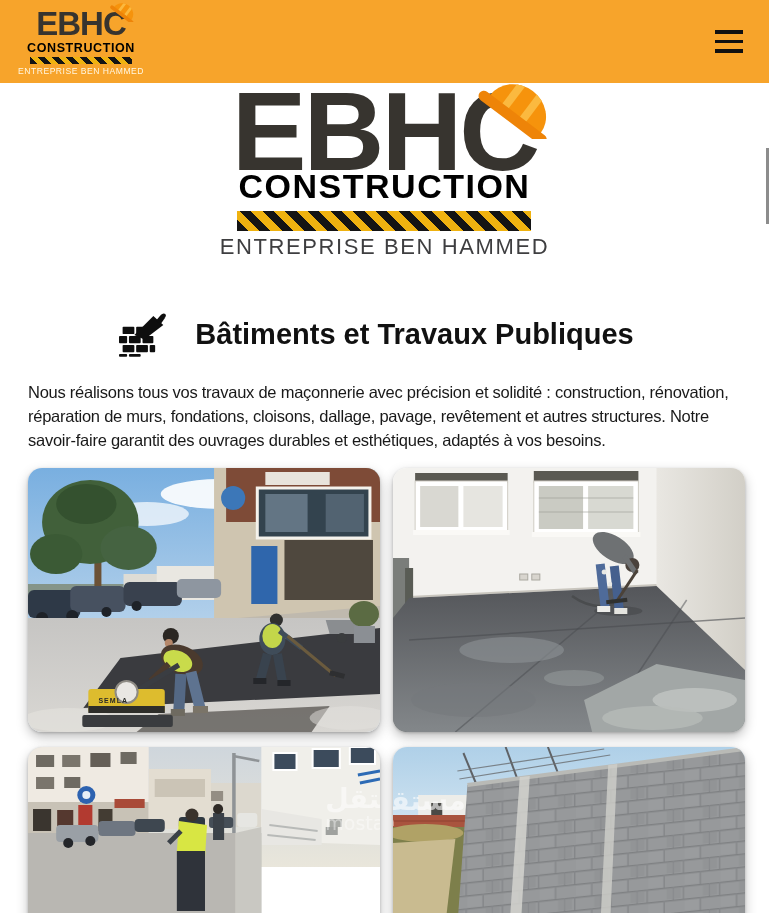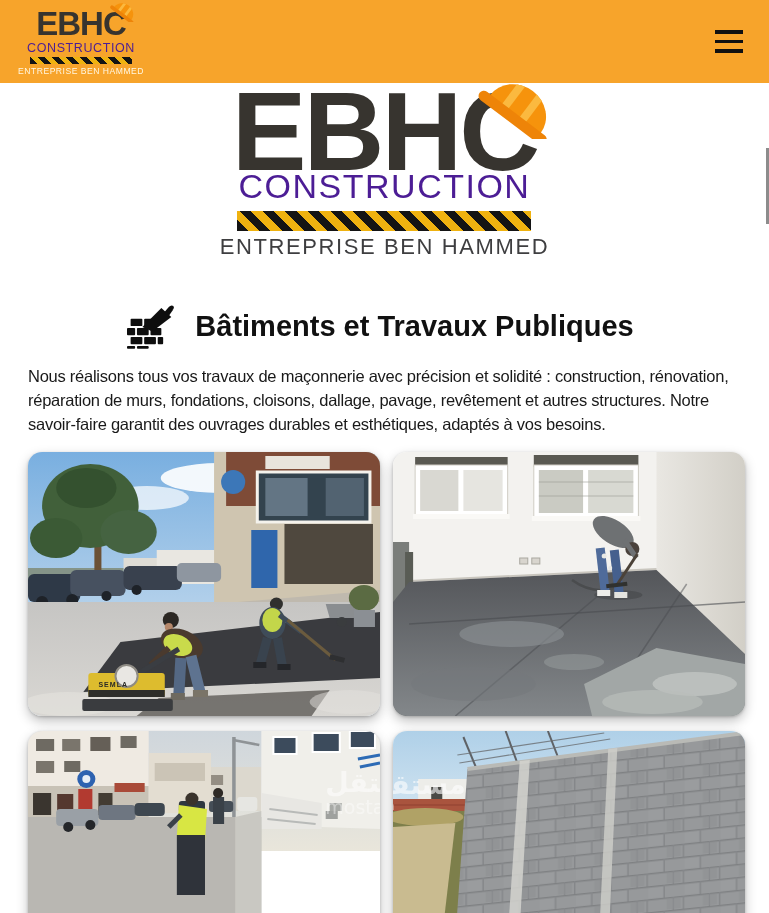--- a/index.html
+++ b/index.html
@@ -12,7 +12,7 @@
   .logo{display:flex;flex-direction:column;align-items:center;line-height:1;}
   .brand-row{position:relative;}
   .brand{font-weight:bold;color:#37342F;letter-spacing:-1px;line-height:1;display:block;}
-  .word{font-weight:normal;color:#4c1d95;display:block;}
+  .word{font-weight:bold;color:#000000;display:block;}
   .hazard{background:repeating-linear-gradient(45deg,#141414 0 8px,#EFB210 8px 16px);}
   .tagline{display:block;white-space:nowrap;}
 

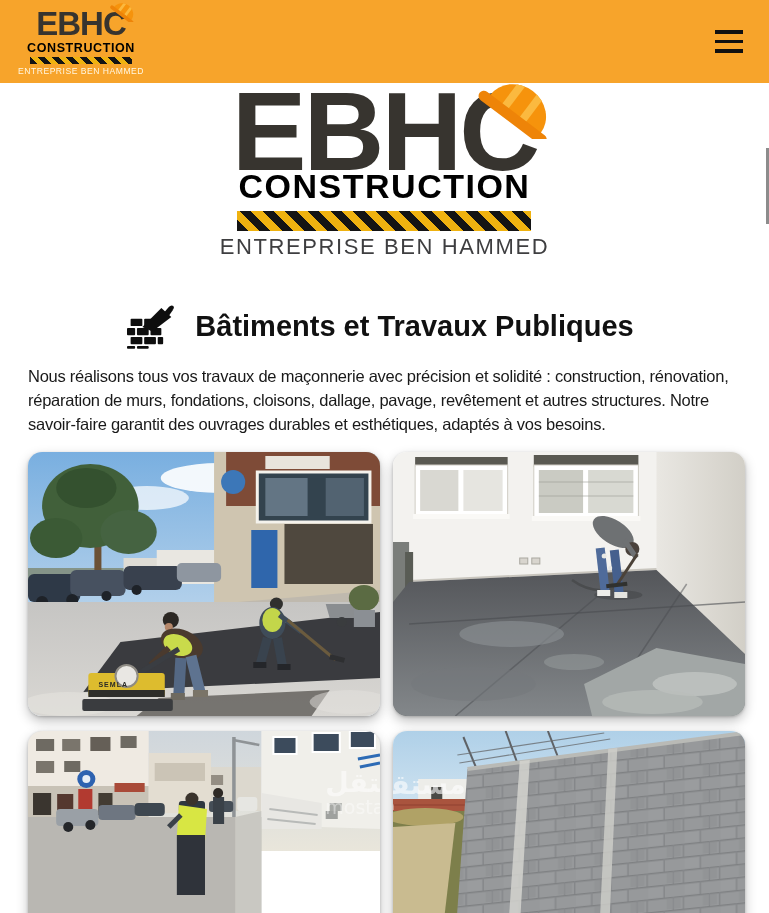--- a/index.html
+++ b/index.html
@@ -40,7 +40,7 @@
   .services-title{margin:56px 0 0;text-align:center;font-size:30px;font-weight:bold;color:#050505;}
   .service-head{margin-top:44px;display:flex;align-items:center;justify-content:center;gap:13px;}
   .service-head .sicon{width:47px;height:46px;flex:0 0 auto;}
-  .service-head h3{margin:8px;font-size:29px;font-weight:bold;color:#111;}
+  .service-head h3{margin:16px;font-size:29px;font-weight:bold;color:#111;}
   .service-desc{margin:13px 28px 8px;width:713px;font-size:16.5px;line-height:24px;
                 color:#191919;letter-spacing:-0.25px;}
 

